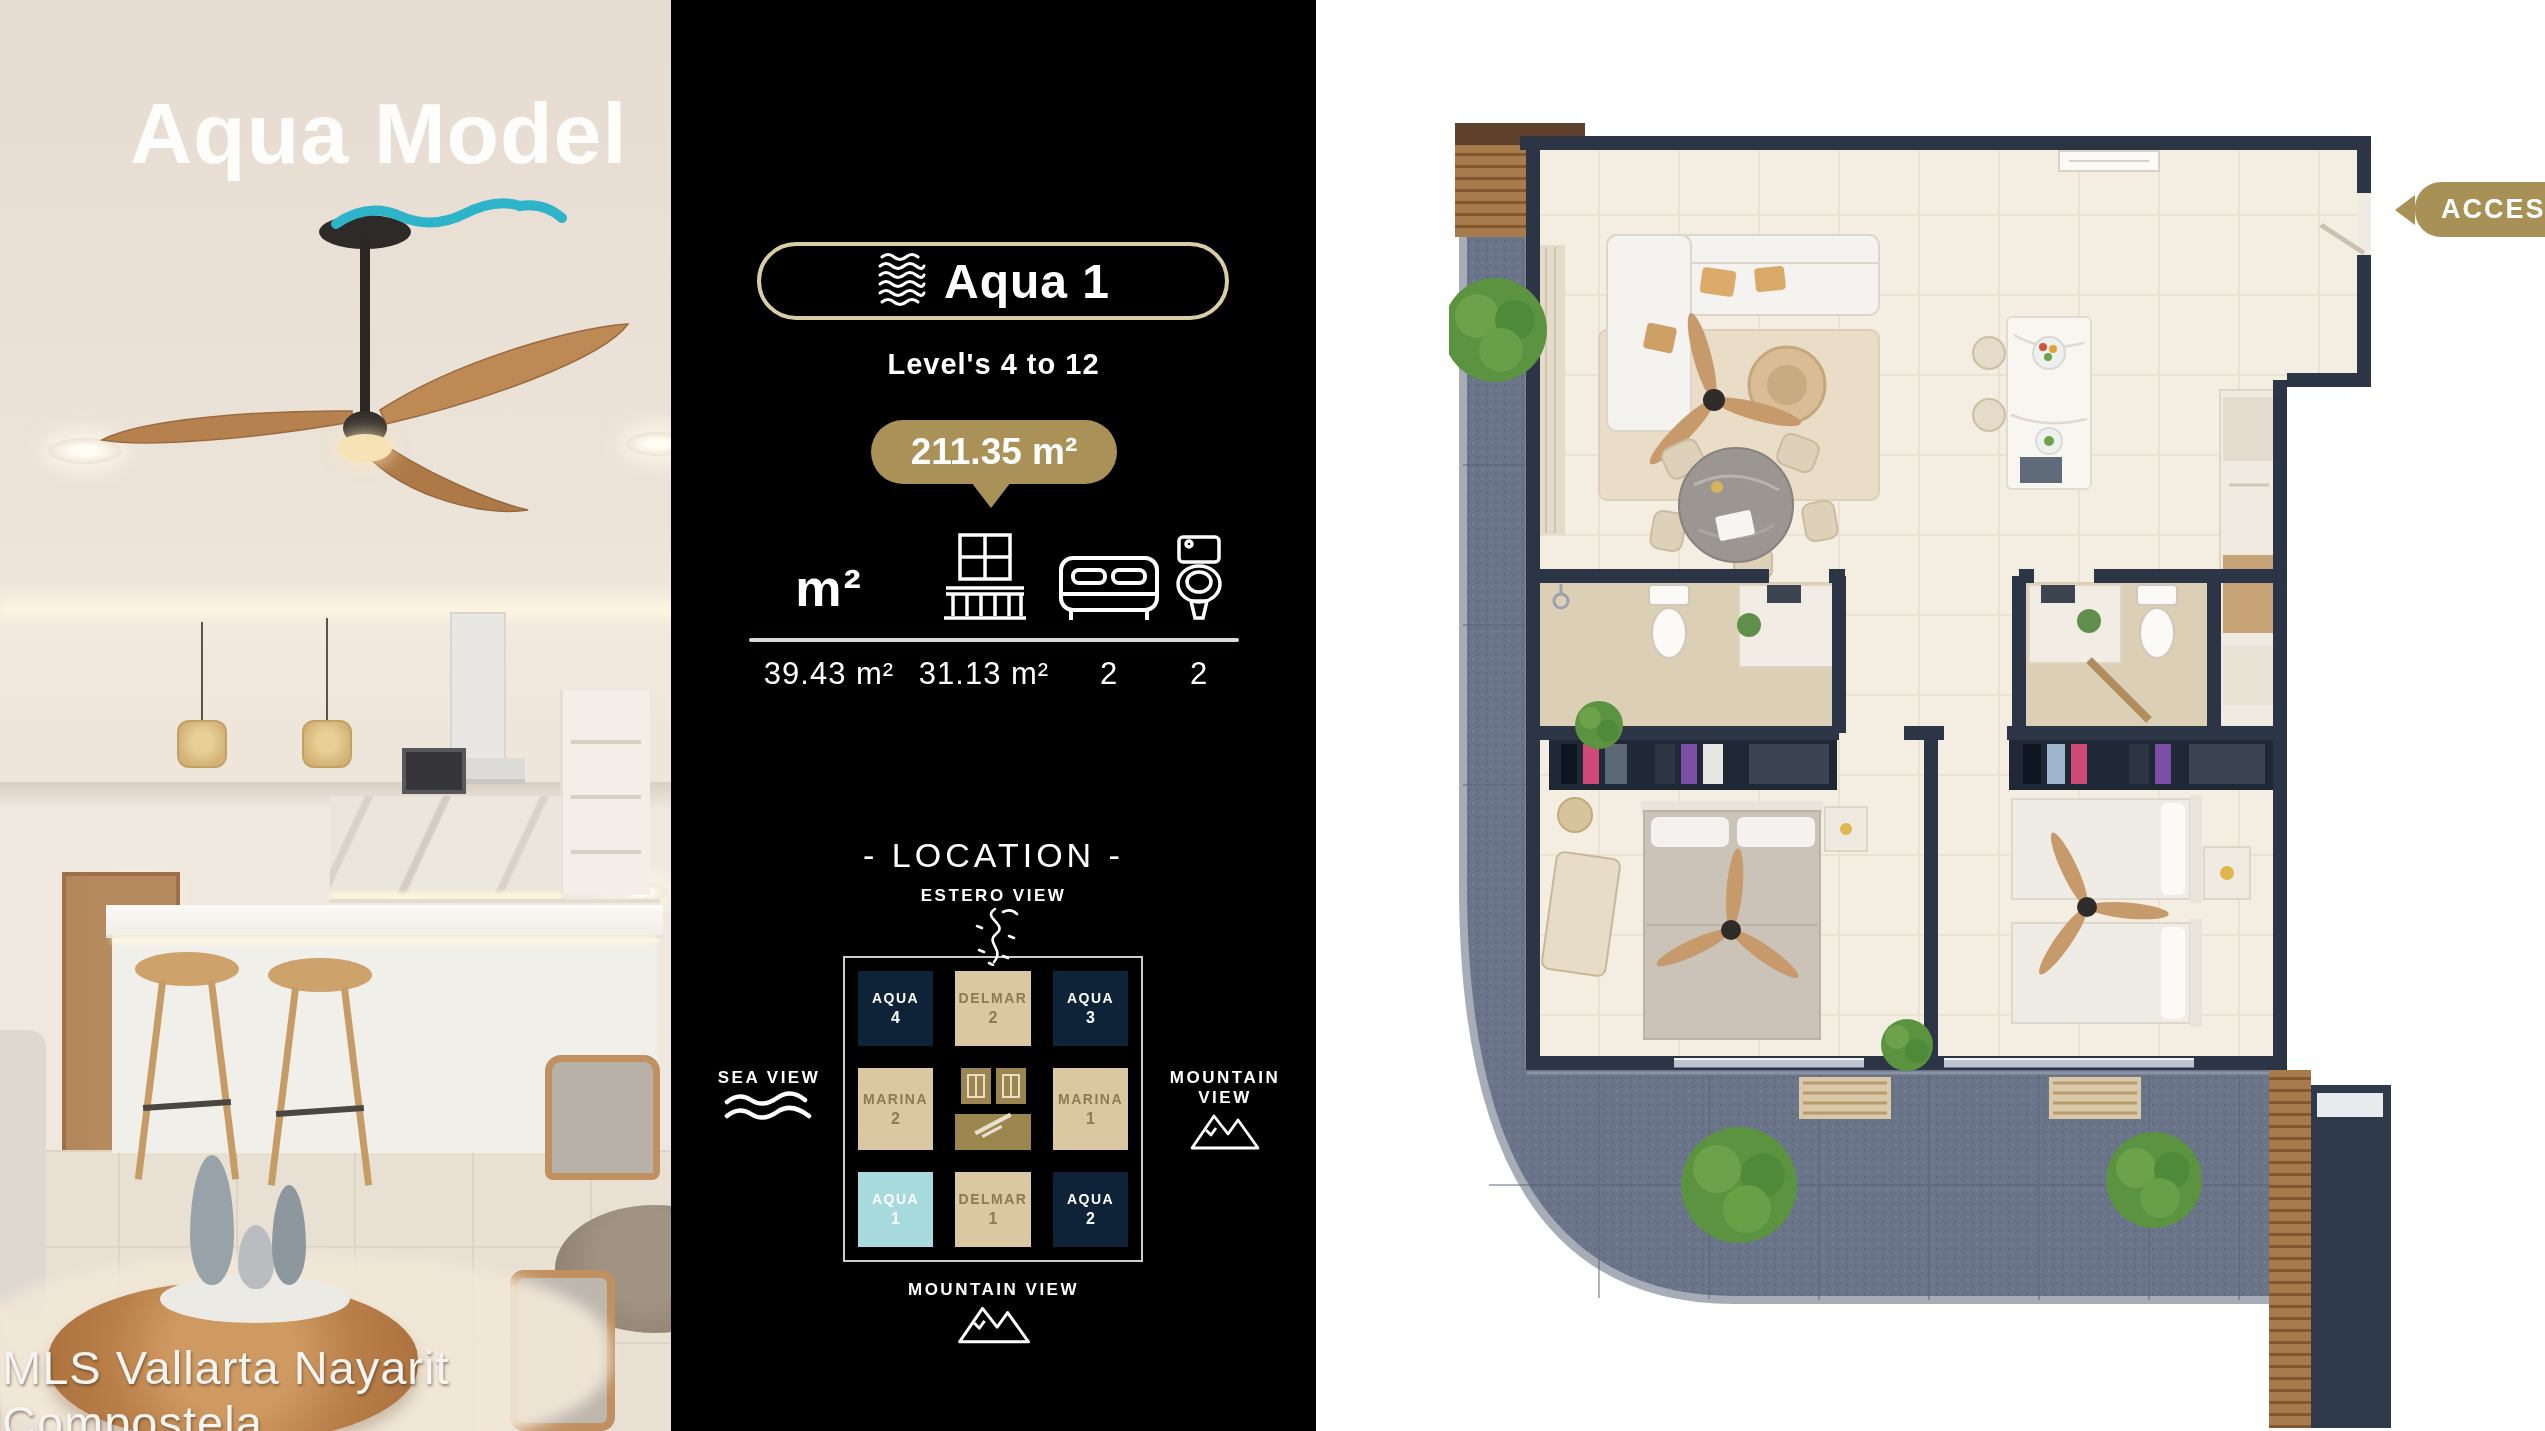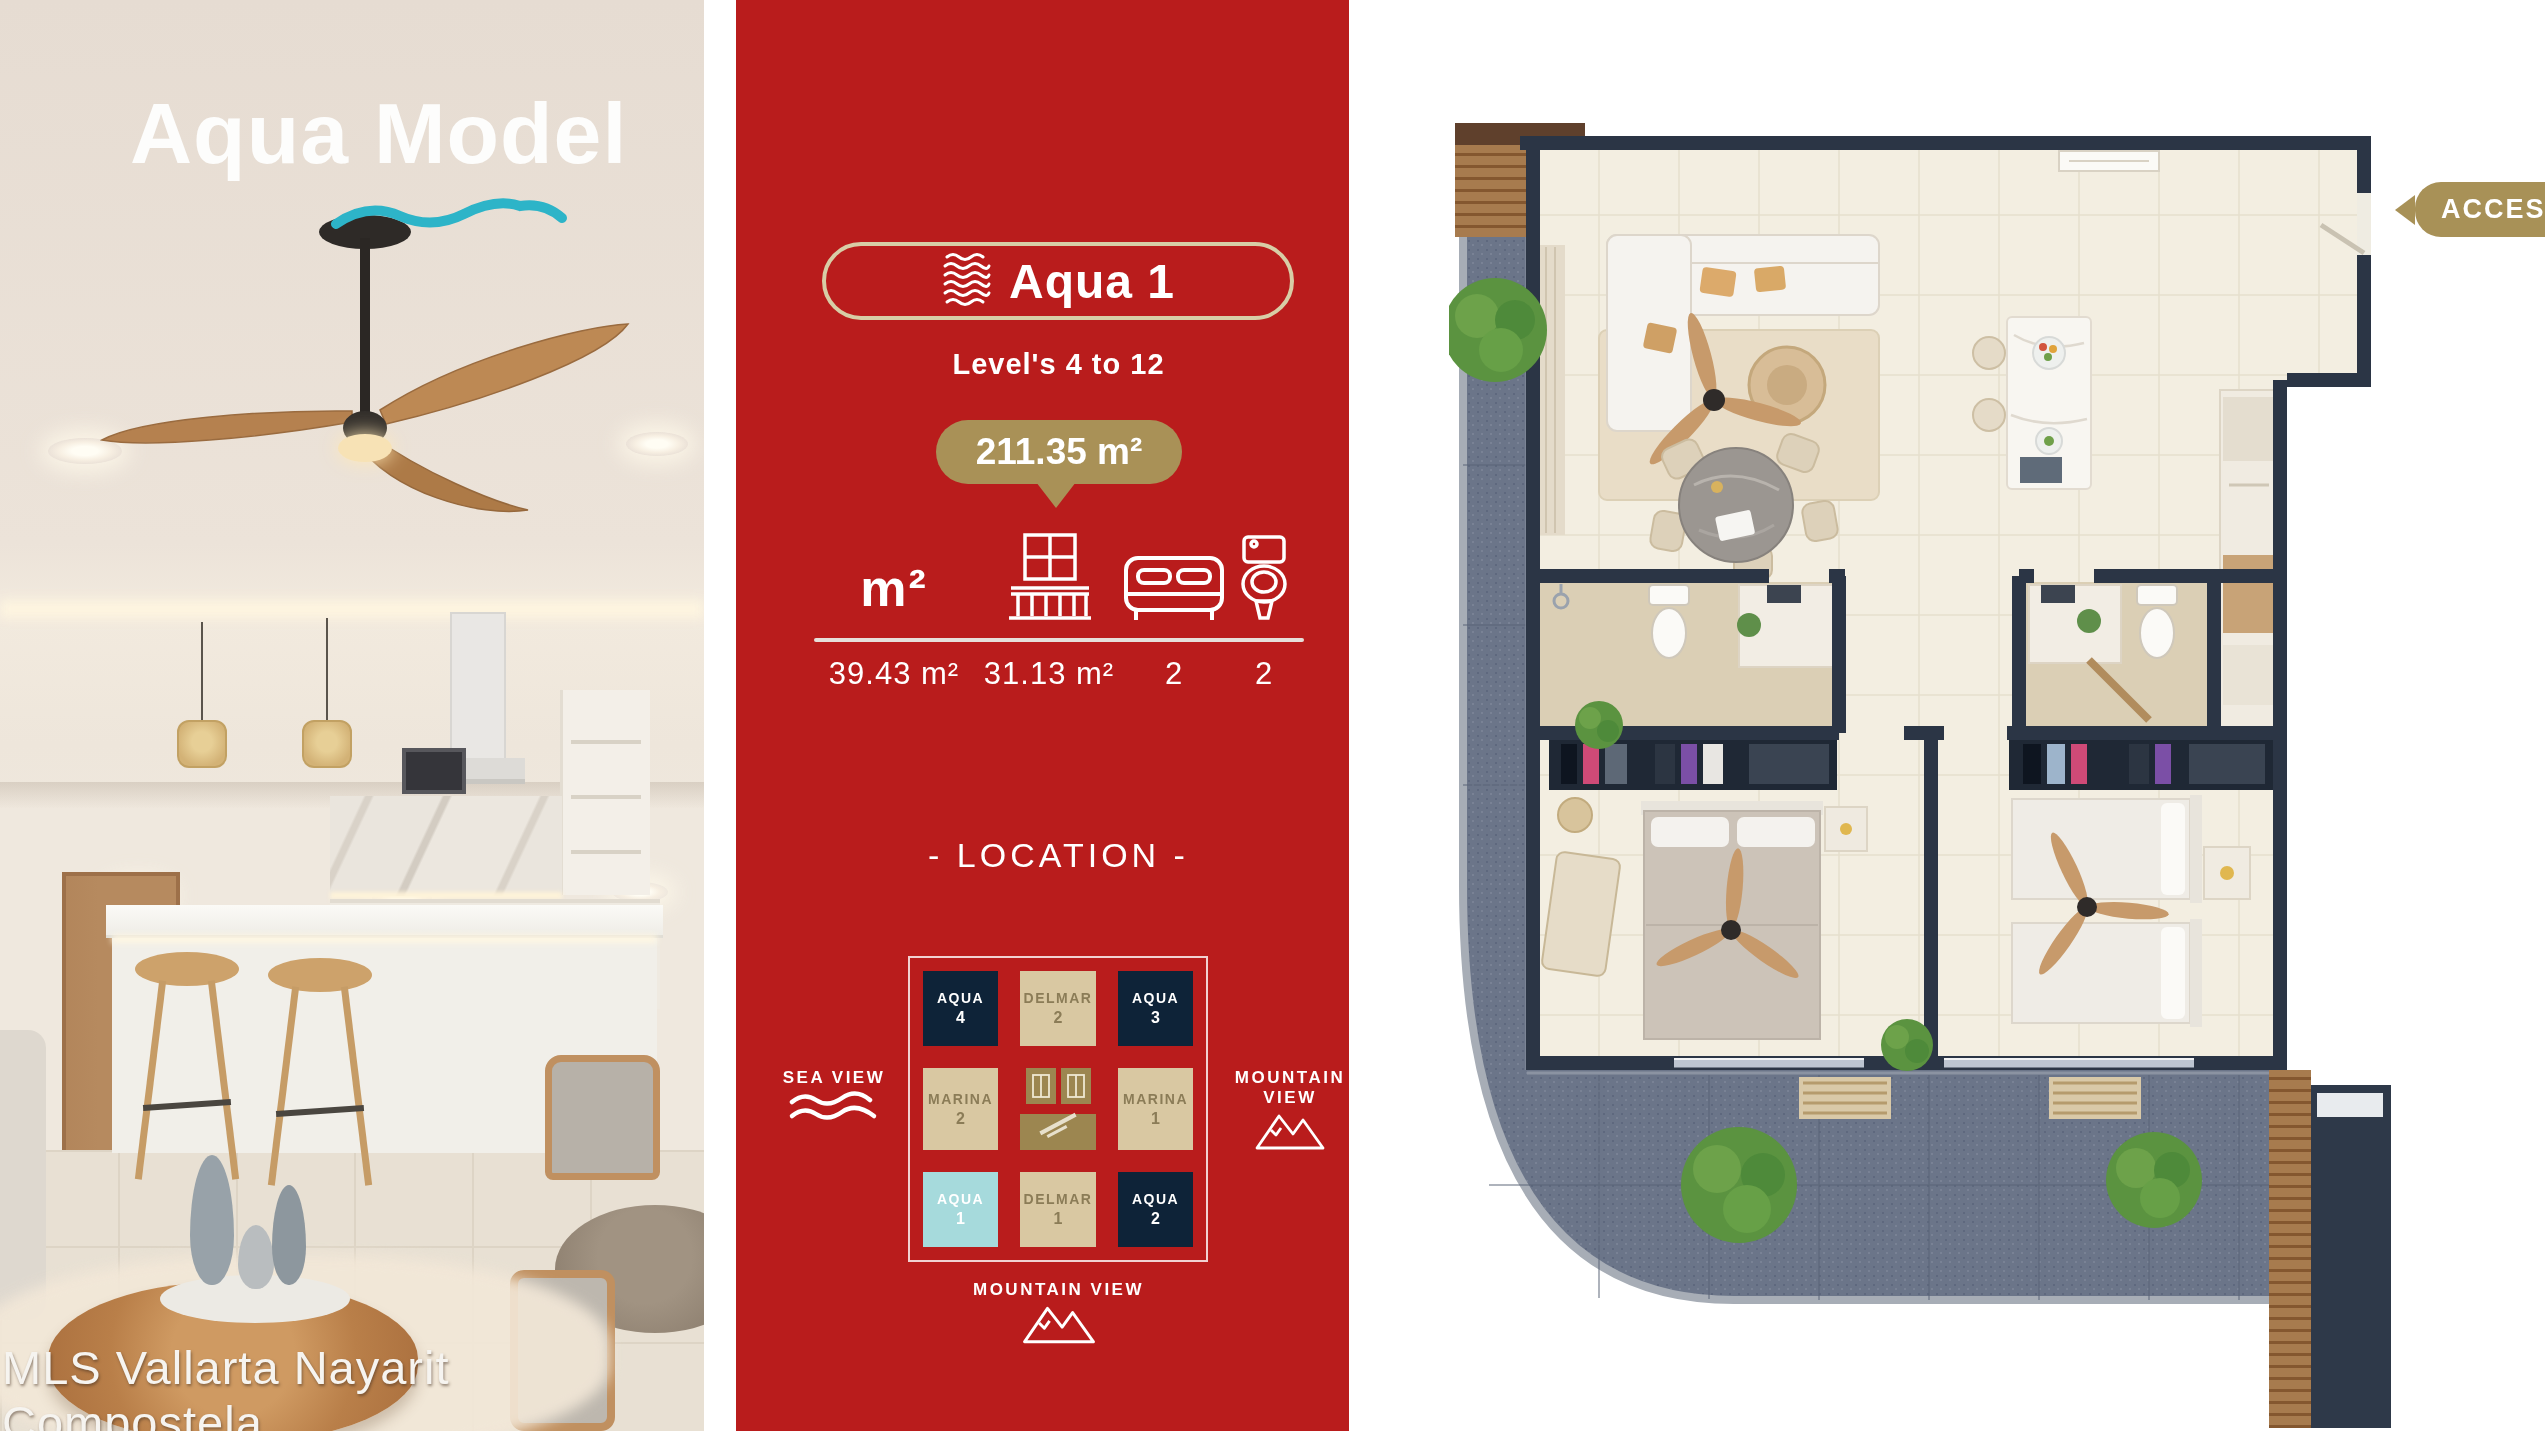--- a/index.html
+++ b/index.html
@@ -54,7 +54,7 @@
      text-shadow:1px 2px 3px rgba(70,50,35,.55);letter-spacing:1px;}
 
   
-  .teal-panel{position:absolute;left:736px;top:0;width:645px;height:1431px;background:#b91c1c;color:#ffffff;}
+  .teal-panel{position:absolute;left:671px;top:0;width:645px;height:1431px;background:#000000;color:#ffffff;}
   .unit-pill{position:absolute;left:86px;top:242px;width:472px;height:78px;border:4px solid #d8cda6;border-radius:44px;
      display:flex;align-items:center;justify-content:center;gap:18px;}
   .unit-pill .unit-name{font-size:48px;font-weight:bold;letter-spacing:1px;}

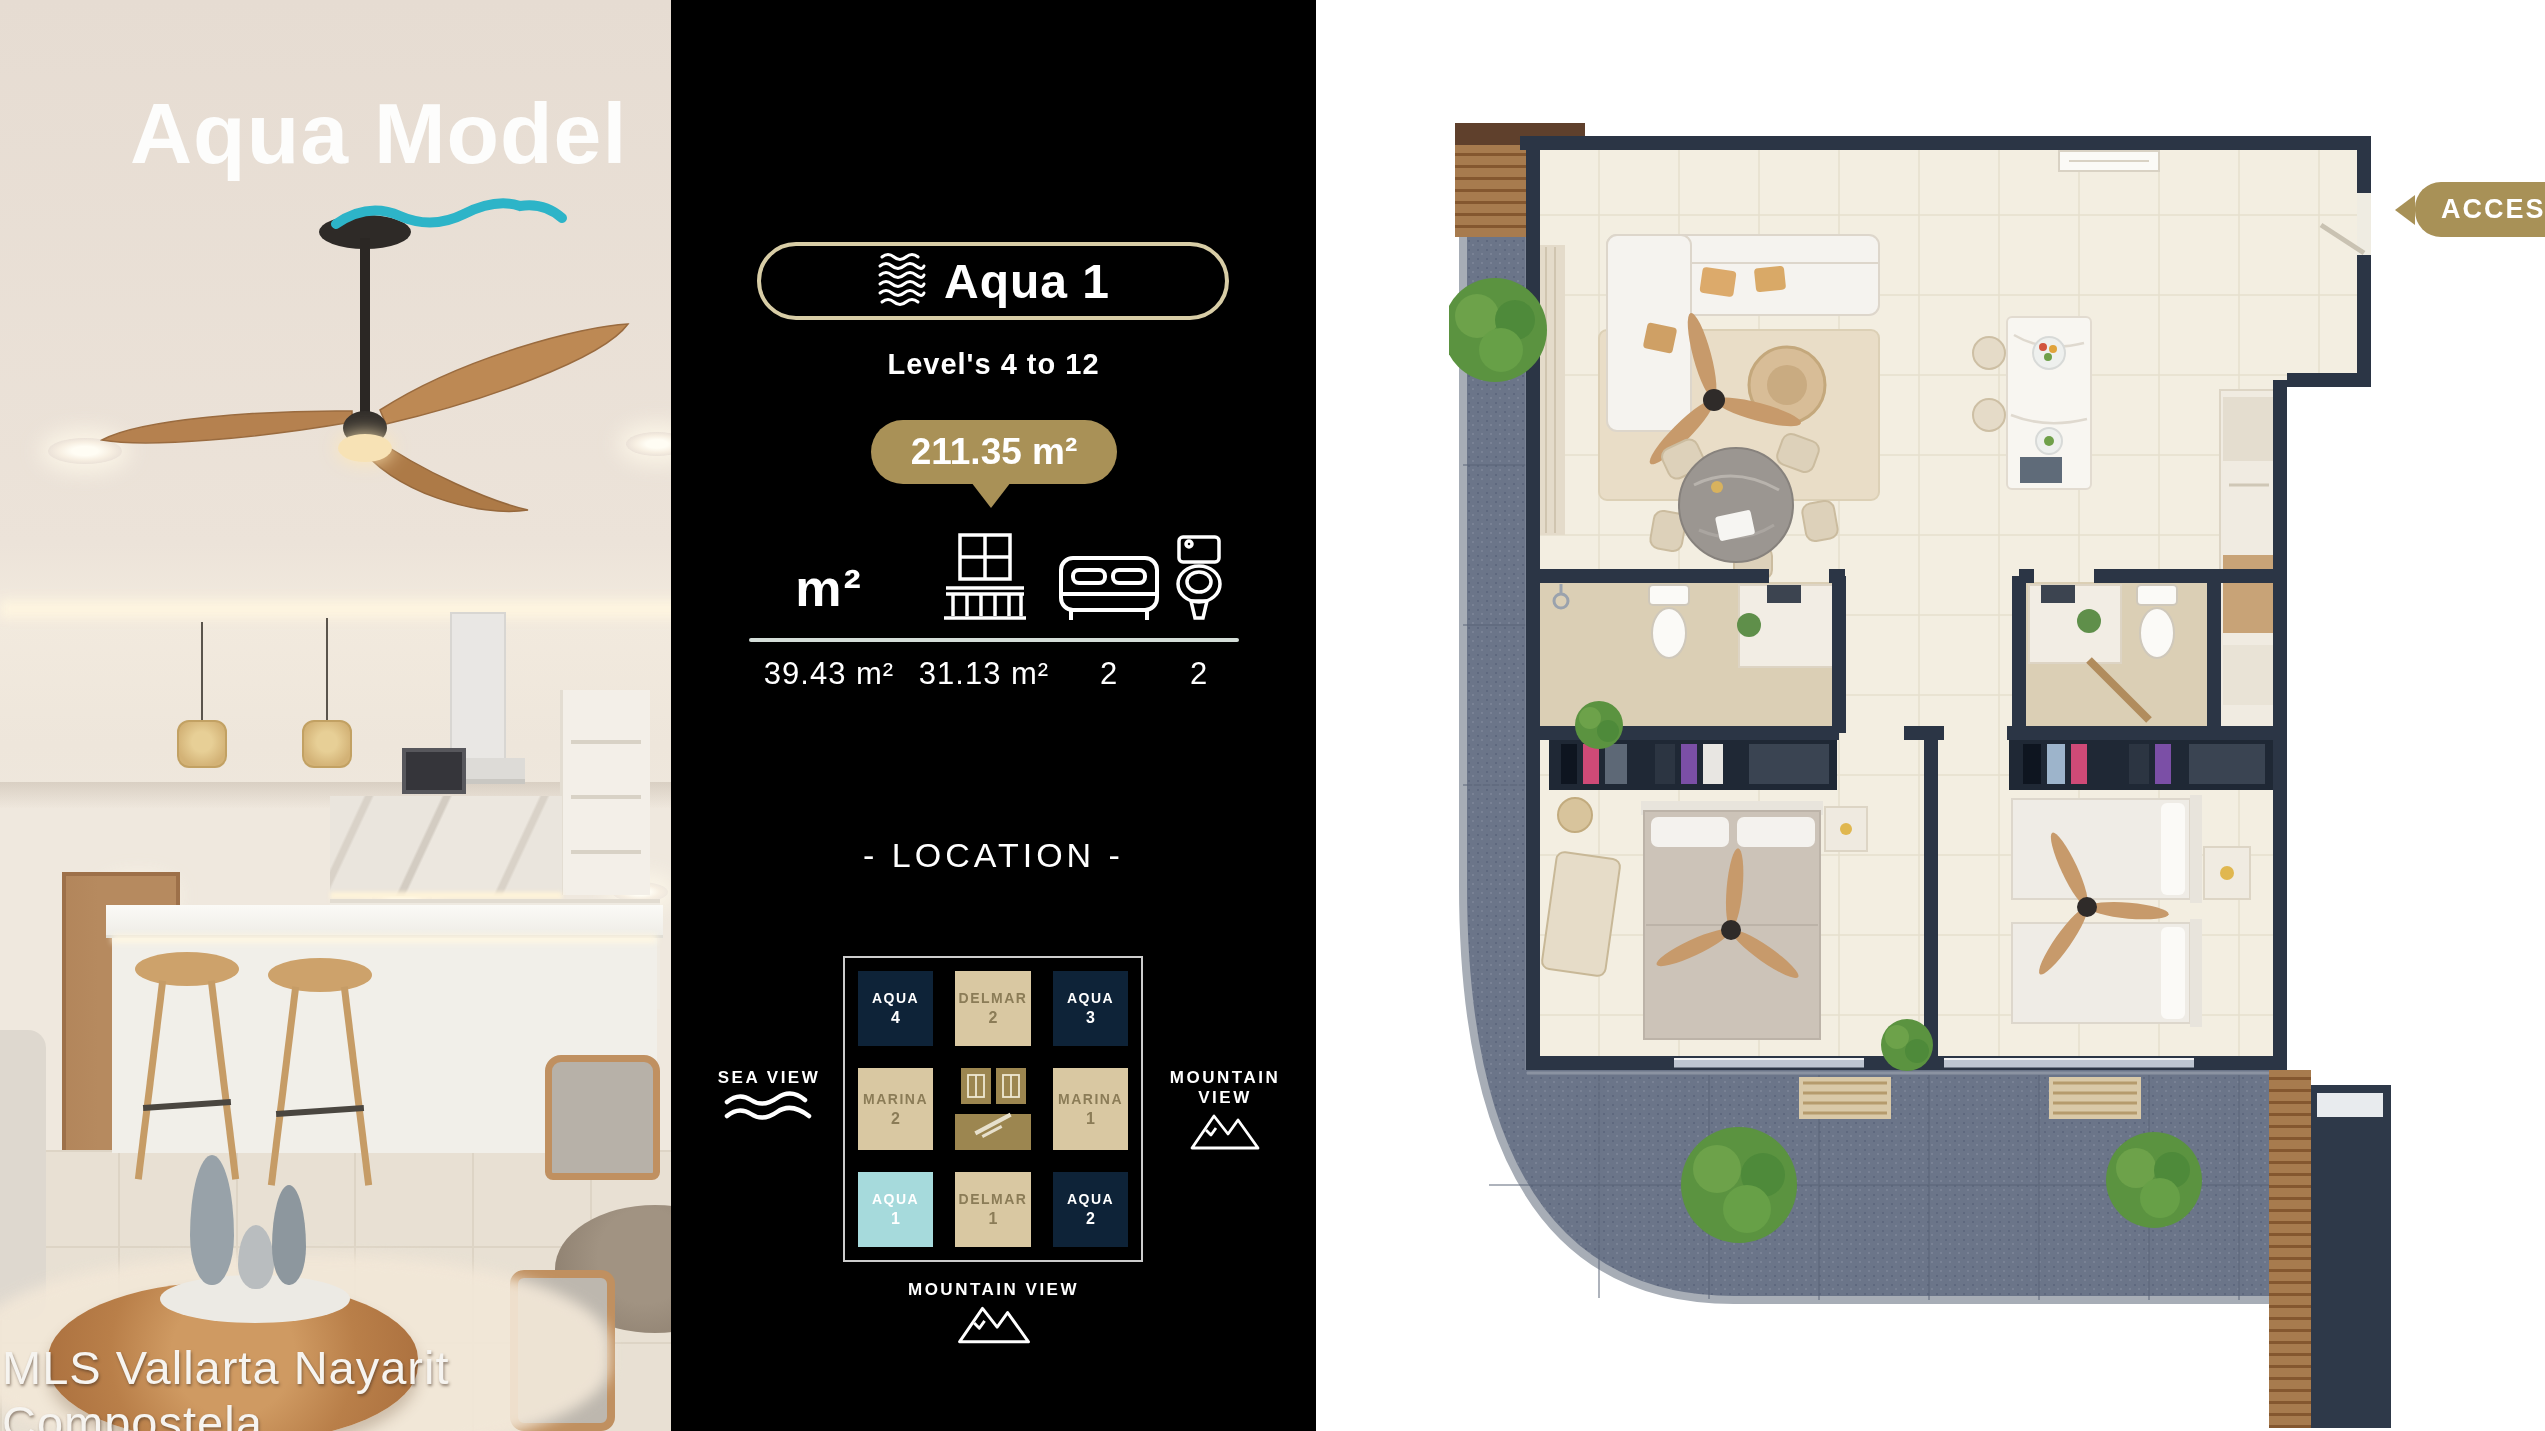--- a/index.html
+++ b/index.html
@@ -262,6 +262,20 @@
 
     <div class="loc-heading">- LOCATION -</div>
 
+    <div class="estero">
+      <div class="view-label">ESTERO VIEW</div>
+      <svg width="58" height="60" viewBox="0 0 58 60">
+        <g fill="none" stroke="#ffffff" stroke-width="2.6" stroke-linecap="round">
+          <path d="M30,3 C16,12 44,18 31,28 C20,37 40,43 29,56"></path>
+          <path d="M38,6 Q46,2 52,8"></path>
+          <line x1="12" y1="20" x2="17" y2="22"></line>
+          <line x1="44" y1="30" x2="49" y2="32"></line>
+          <line x1="14" y1="44" x2="19" y2="46"></line>
+          <line x1="38" y1="50" x2="43" y2="52"></line>
+          <line x1="24" y1="57" x2="28" y2="59"></line>
+        </g>
+      </svg>
+    </div>
 
     <div class="loc-zone">
       <div class="view-left">

